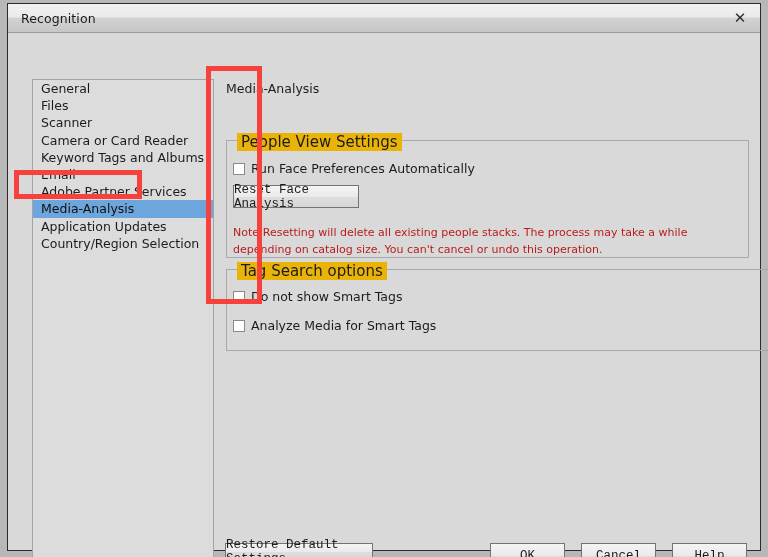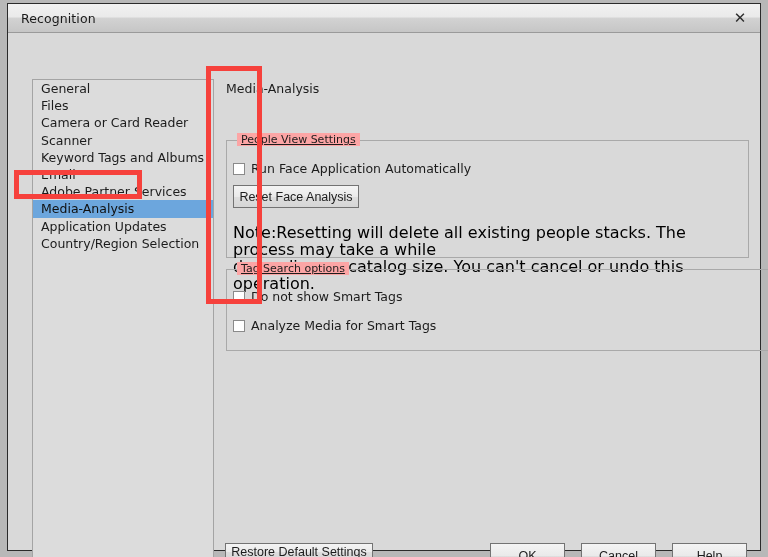--- a/index.html
+++ b/index.html
@@ -219,8 +219,8 @@
     <div class="sidebar">
       <div class="sidebar-item">General</div>
       <div class="sidebar-item">Files</div>
+      <div class="sidebar-item">Scanner</div>
       <div class="sidebar-item">Camera or Card Reader</div>
-      <div class="sidebar-item">Scanner</div>
       <div class="sidebar-item">Keyword Tags and Albums</div>
       <div class="sidebar-item">Email</div>
       <div class="sidebar-item">Adobe Partner Services</div>

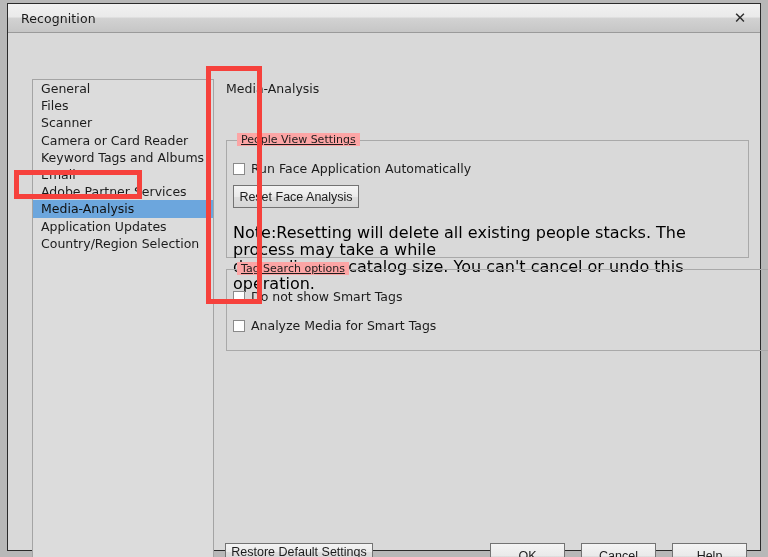--- a/index.html
+++ b/index.html
@@ -113,11 +113,10 @@
     top: -8px;
     left: 10px;
     padding: 0 4px;
-    background: #fca5a5;
-    font-size: 11px;
+    background: #eab308;
+    font-size: 15px;
     color: #1c1c1c;
     white-space: nowrap;
-    text-decoration: underline;
   }
 
   #group-people {

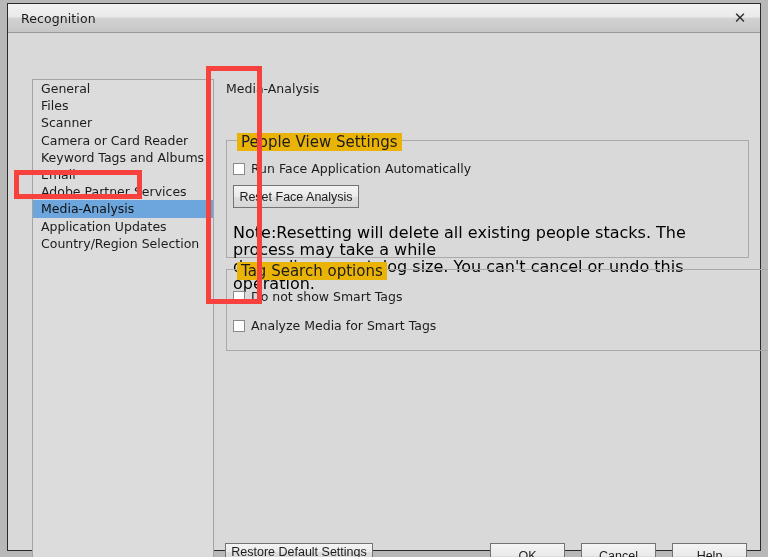--- a/index.html
+++ b/index.html
@@ -236,7 +236,7 @@
 
     <div class="check-row" style="left:225px; top:94px;">
       <span class="checkbox"></span>
-      <span>Run Face Application Automatically</span>
+      <span>Run Face Preferences Automatically</span>
     </div>
 
     <div class="btn" id="btn-reset-face">Reset Face Analysis</div>

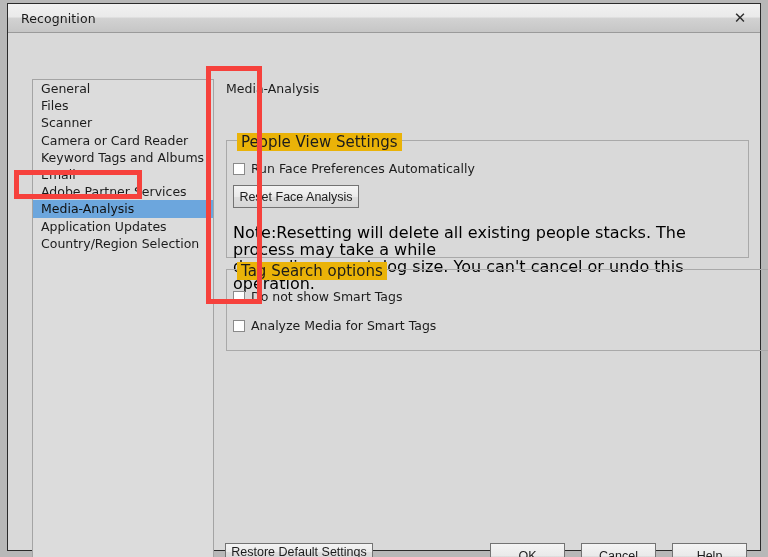--- a/index.html
+++ b/index.html
@@ -165,8 +165,7 @@
     align-items: center;
     justify-content: center;
     cursor: pointer;
-    font-family: Liberation Sans, sans-serif;
-    text-align: right;
+    font-family: Liberation Mono, monospace;
   }
 
   #btn-reset-face {

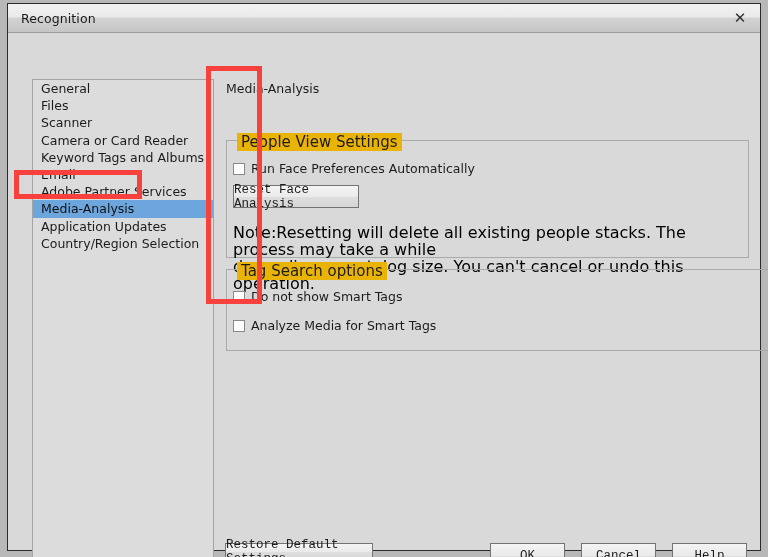--- a/index.html
+++ b/index.html
@@ -180,8 +180,8 @@
     left: 225px;
     top: 157px;
     width: 500px;
-    font-size: 16px;
-    color: #000000;
+    font-size: 11px;
+    color: #b91c1c;
     line-height: 17px;
   }
 

